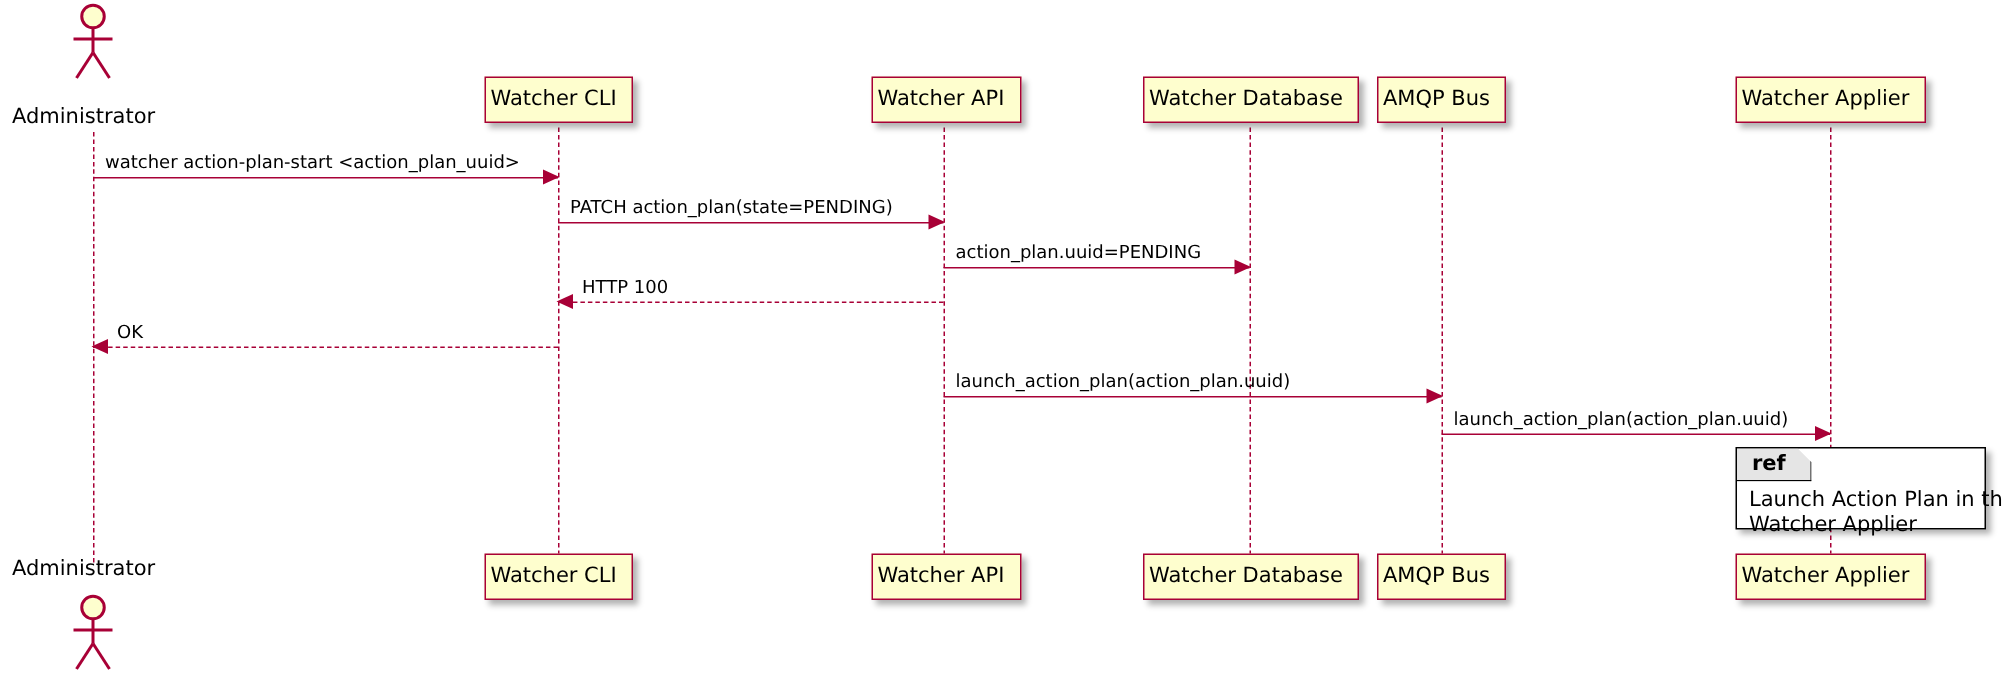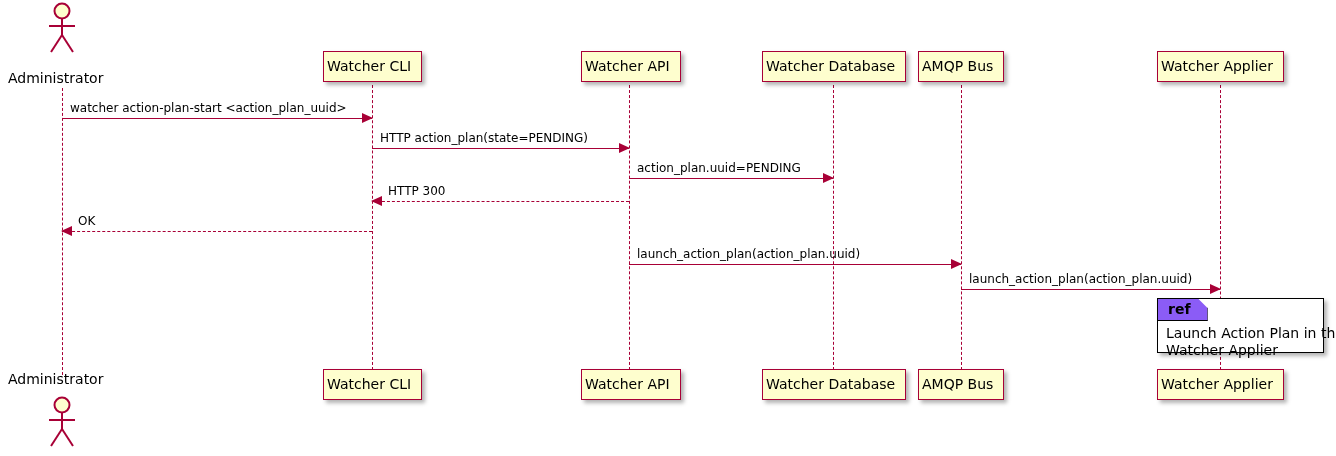--- a/index.html
+++ b/index.html
@@ -203,7 +203,7 @@
   <div class="msg" style="left:372px; top:148px; width:257px;">
     <div class="line"></div>
     <div class="head right"></div>
-    <div class="label">HTTP action_plan(state=PENDING)</div>
+    <div class="label">PATCH action_plan(state=PENDING)</div>
   </div>
 
   <div class="msg" style="left:629px; top:178px; width:204px;">

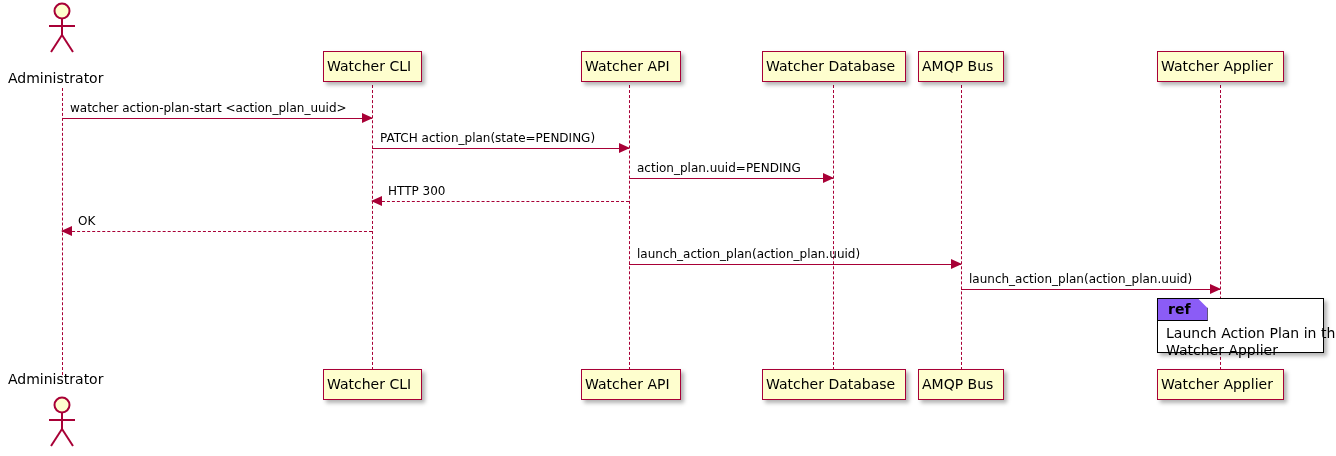--- a/index.html
+++ b/index.html
@@ -215,7 +215,7 @@
   <div class="msg dashed" style="left:372px; top:201px; width:257px;">
     <div class="line"></div>
     <div class="head left"></div>
-    <div class="label" style="left:16px;">HTTP 300</div>
+    <div class="label" style="left:16px;">HTTP 100</div>
   </div>
 
   <div class="msg dashed" style="left:62px; top:231px; width:310px;">

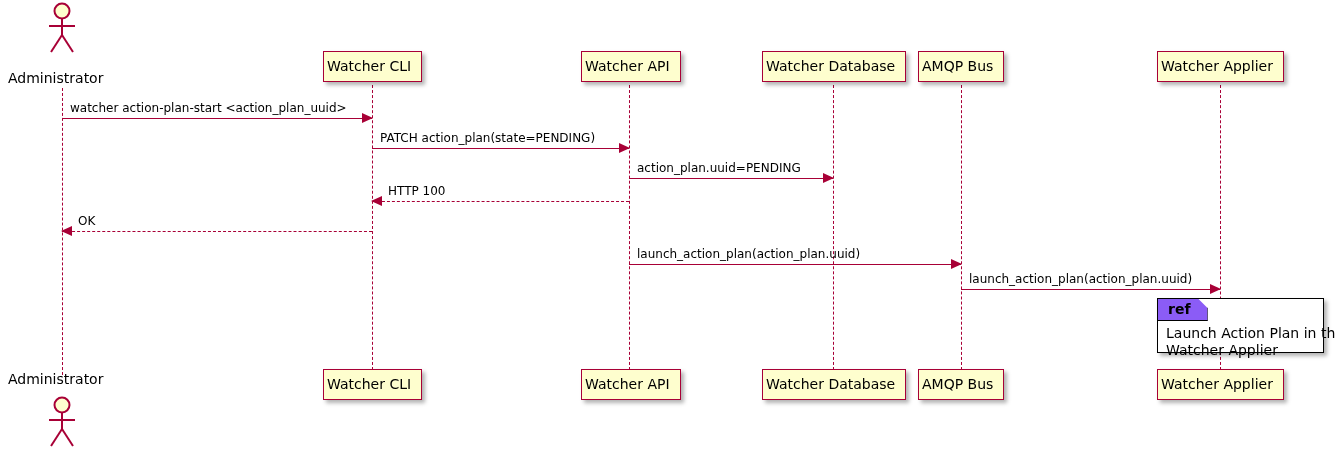--- a/index.html
+++ b/index.html
@@ -111,7 +111,7 @@
     left: 0;
     top: 0;
     box-sizing: border-box;
-    background: #8b5cf6;
+    background: #e5e5e5;
     border-right: 1.5px solid #000000;
     border-bottom: 1.5px solid #000000;
     font-size: 14px;

